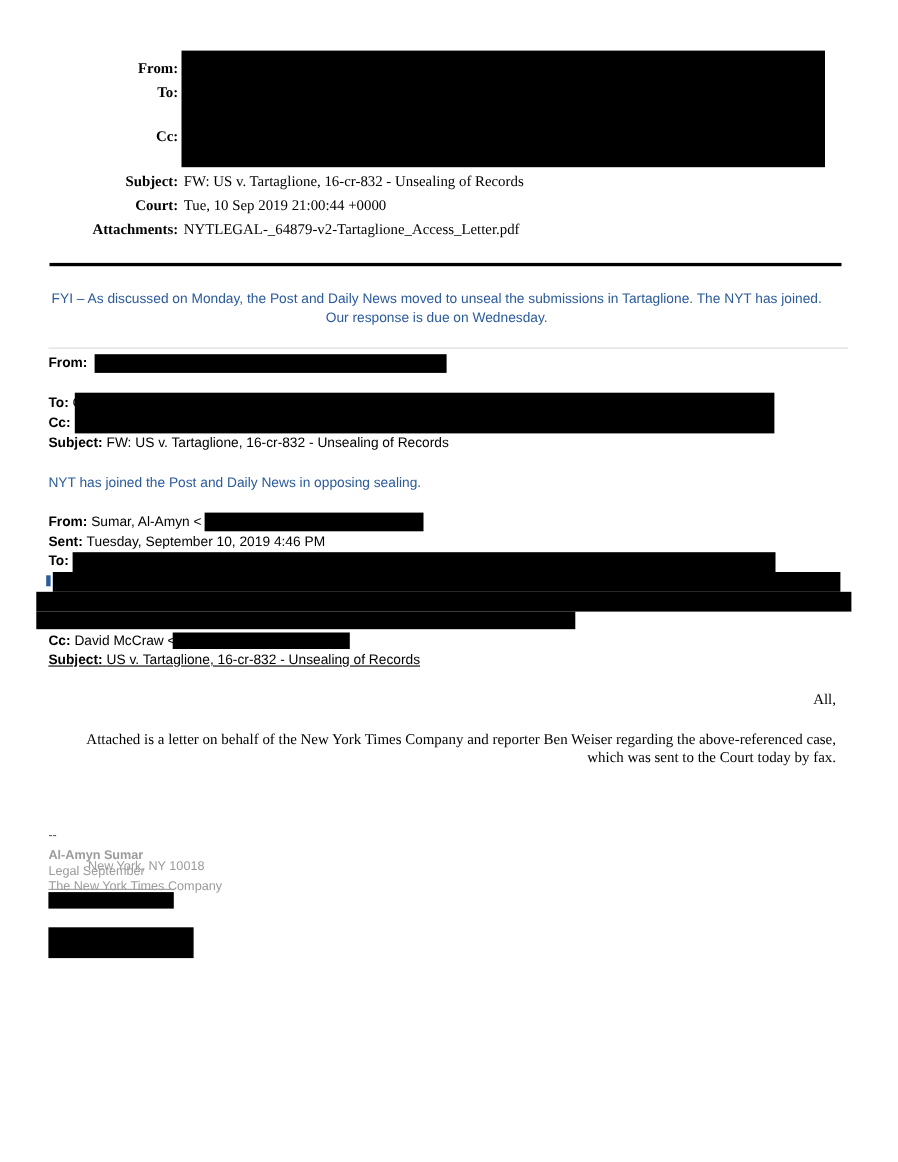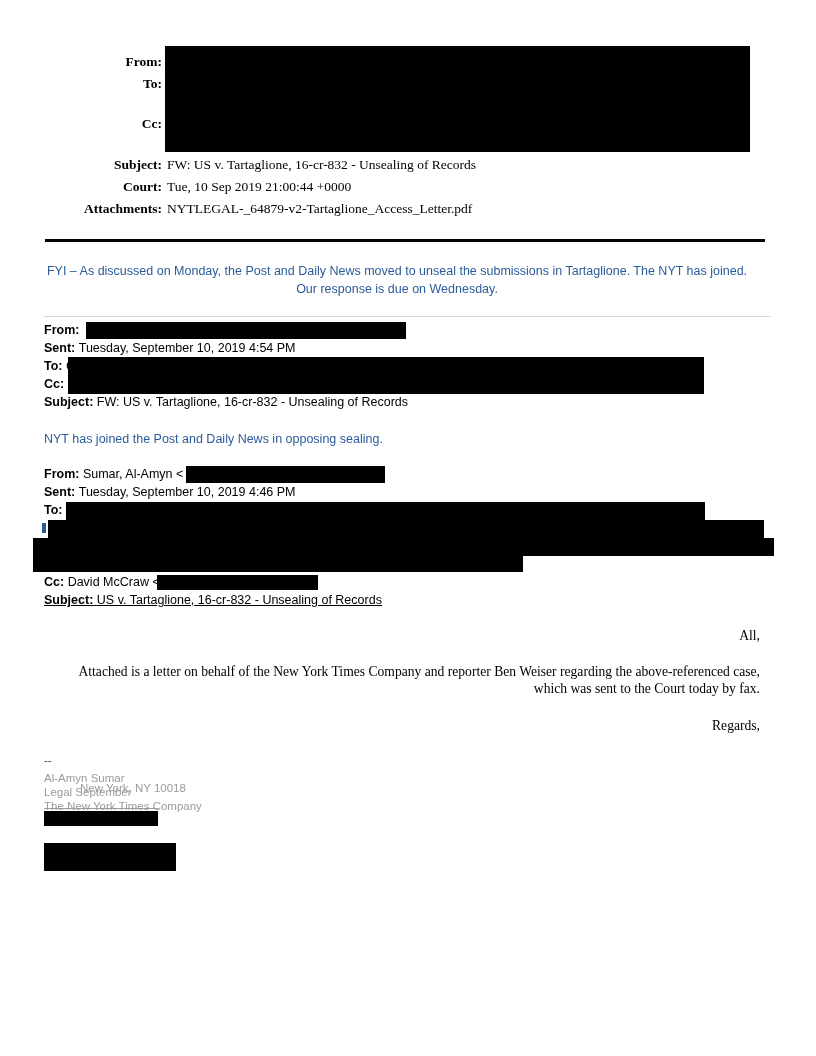--- a/index.html
+++ b/index.html
@@ -68,9 +68,6 @@
     <b>From:</b>
   </div>
   <div class="redact" style="left:86px;top:322px;width:320px;height:17px;"></div>
-  <div class="h2row" style="top:340px;">
-    <b>Sent:</b>&nbsp;<span>Tuesday, September 10, 2019 4:54 PM</span>
-  </div>
   <div class="h2row" style="top:358px;">
     <b>To:</b>&nbsp;<span>C</span>
   </div>

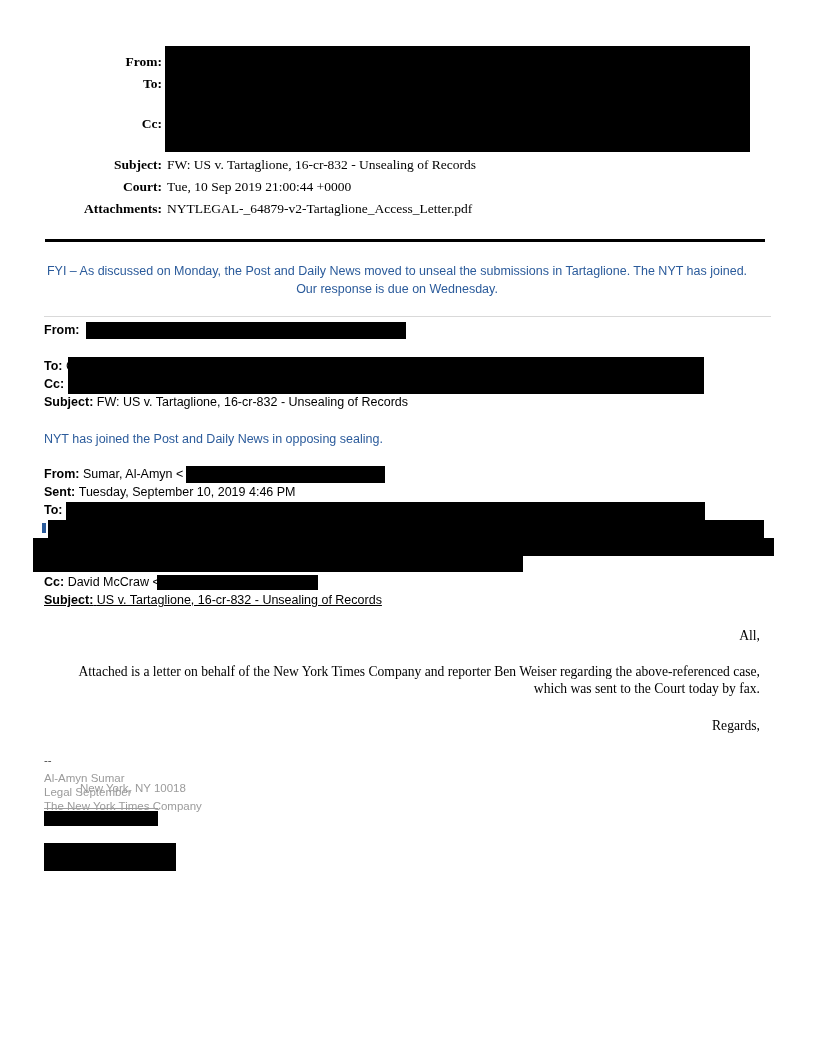--- a/index.html
+++ b/index.html
@@ -106,7 +106,6 @@
 
   <div class="brow" style="top:628px;">All,</div>
   <div class="brow" style="top:664px;">Attached is a letter on behalf of the New York Times Company and reporter Ben Weiser regarding the above-referenced case, which was sent to the Court today by fax.</div>
-  <div class="brow" style="top:718px;">Regards,</div>
 
   <div class="sig" style="top:753px;color:#444444;">--</div>
   <div class="sig" style="top:771px;color:#9b9b9b;">Al-Amyn Sumar</div>

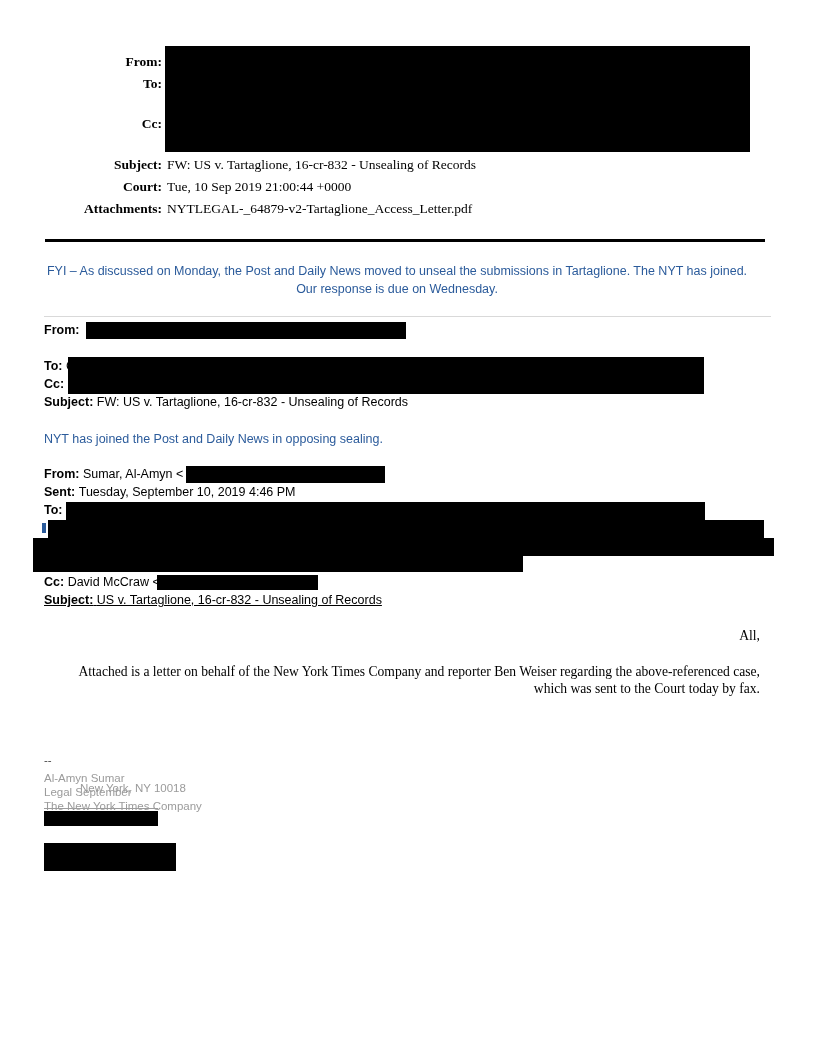--- a/index.html
+++ b/index.html
@@ -108,7 +108,7 @@
   <div class="brow" style="top:664px;">Attached is a letter on behalf of the New York Times Company and reporter Ben Weiser regarding the above-referenced case, which was sent to the Court today by fax.</div>
 
   <div class="sig" style="top:753px;color:#444444;">--</div>
-  <div class="sig" style="top:771px;color:#9b9b9b;">Al-Amyn Sumar</div>
+  <div class="sig" style="top:771px;color:#9b9b9b;font-weight:bold;">Al-Amyn Sumar</div>
   <div class="sig" style="top:785px;color:#9b9b9b;">Legal September</div>
   <div class="sig" style="top:799px;color:#9b9b9b;">The New York Times Company</div>
   <div class="sig-underline"></div>

